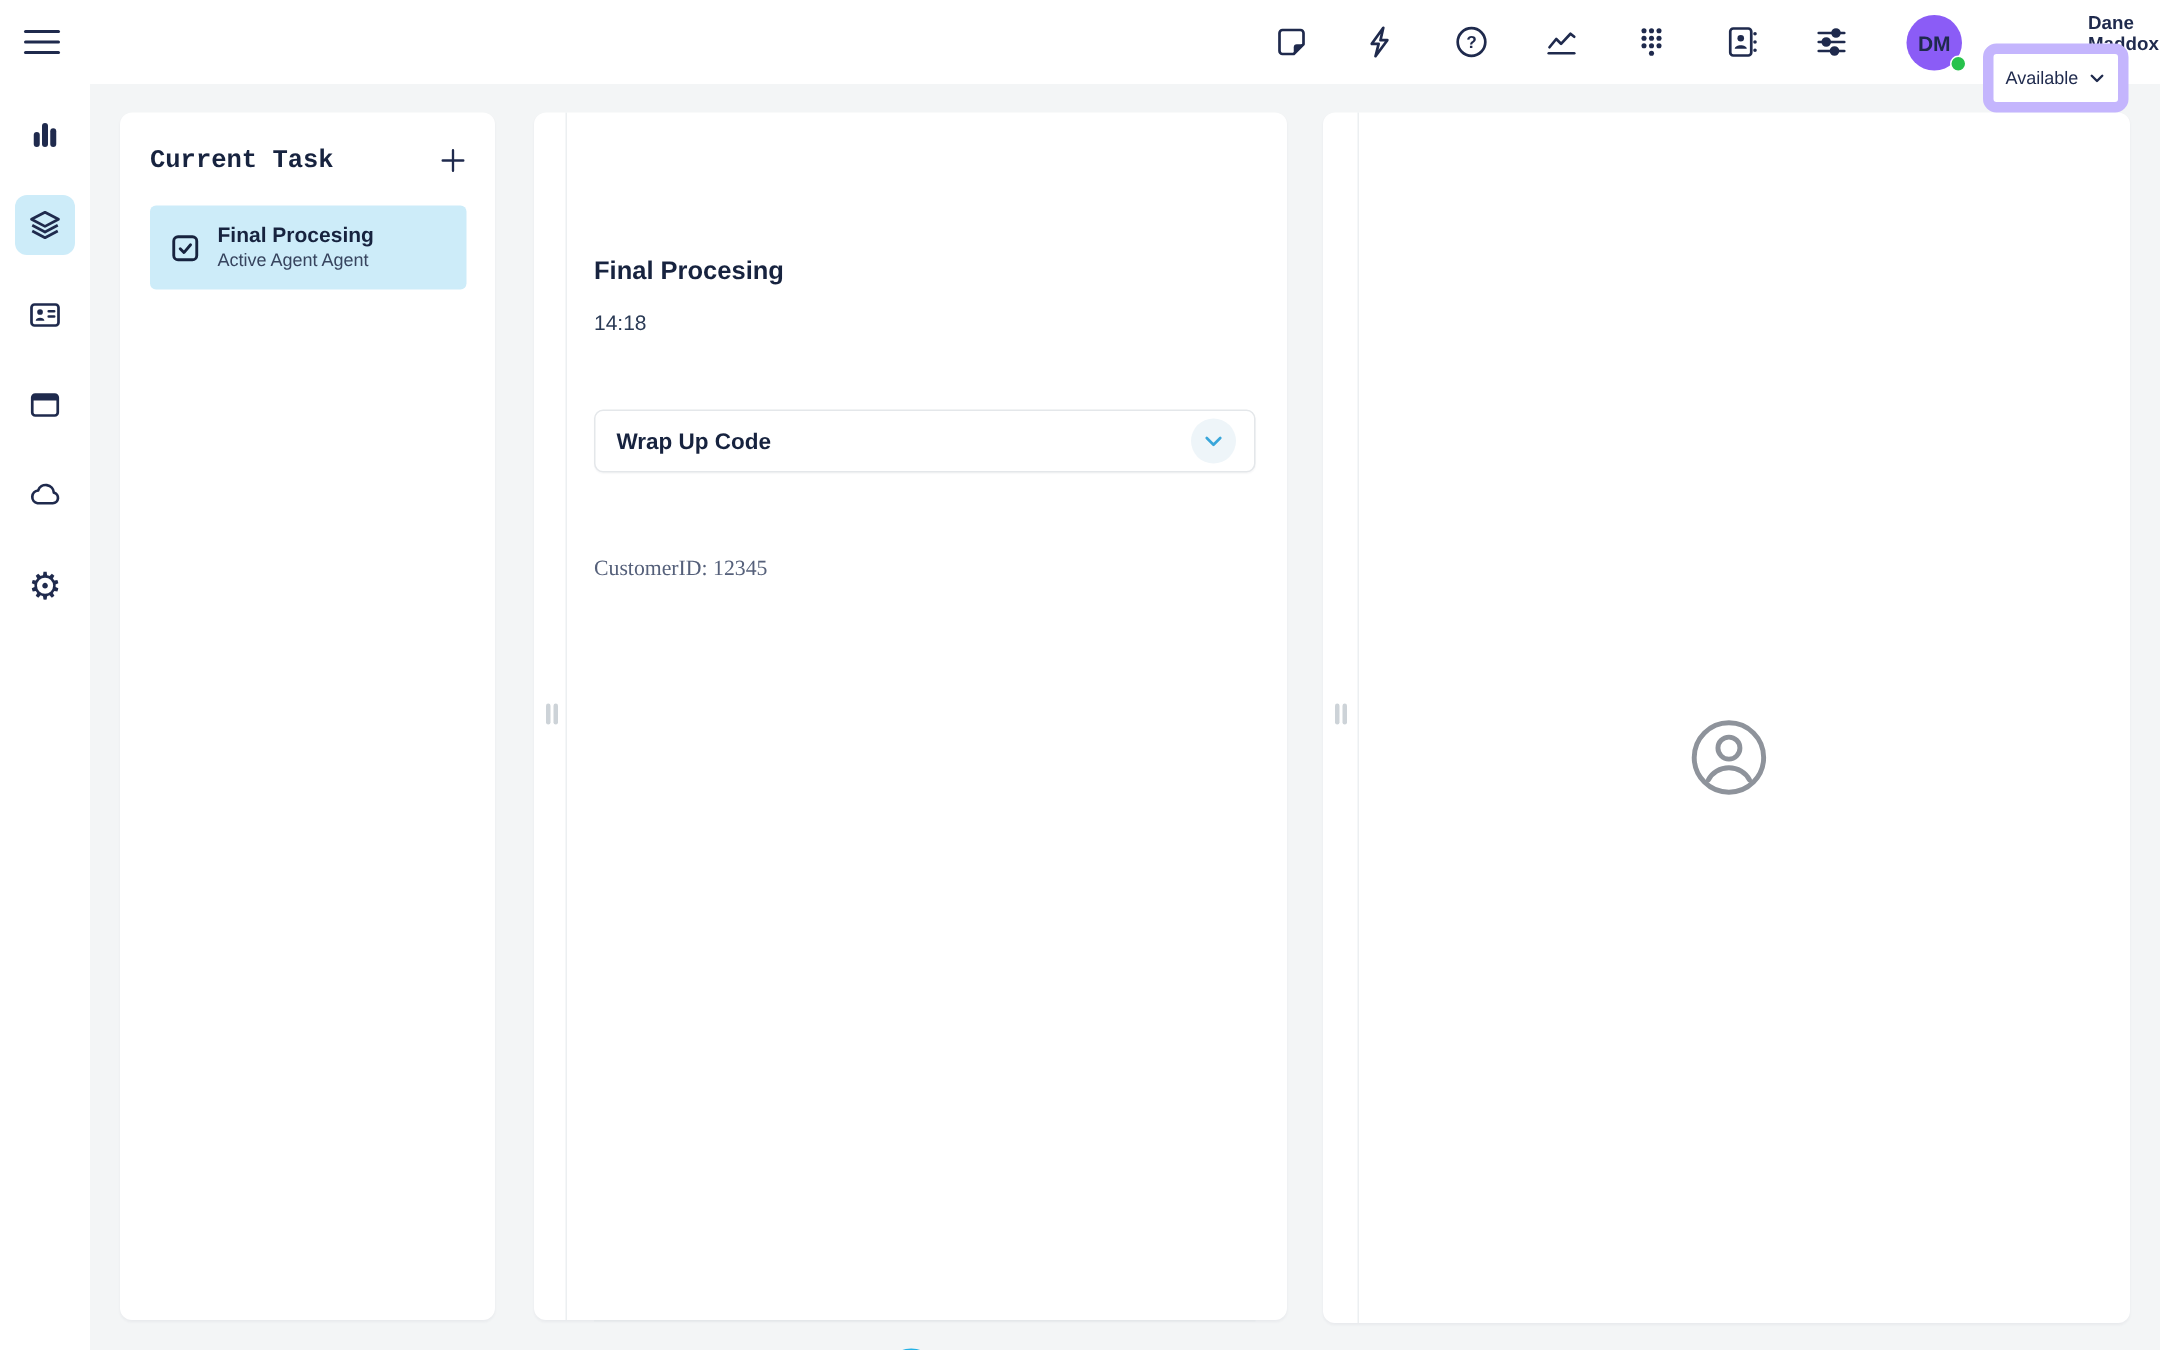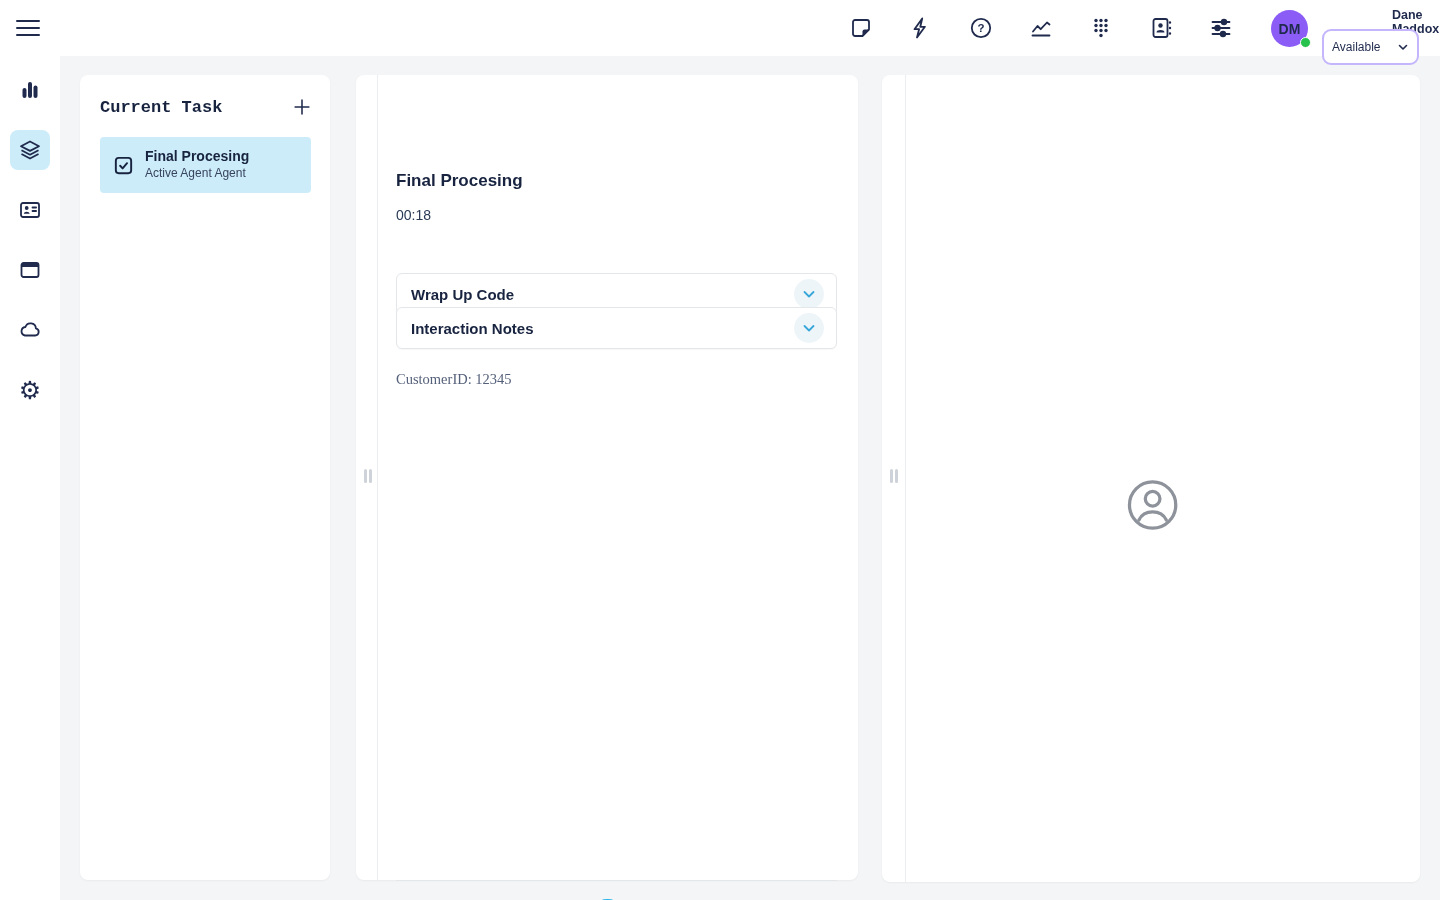--- a/index.html
+++ b/index.html
@@ -20,7 +20,7 @@
     background:#27c24c; border:1.5px solid #fff; }
   .user-name { position:absolute; left:1392px; top:8px; font-size:12.5px; font-weight:bold; color:#1f2a4d; }
   .status-select { position:absolute; left:1322px; top:29px; width:97px; height:19px;
-    border:2px solid #c4b5fd; border-radius:9px; background:#fff; display:flex; align-items:center;
+    border:7px solid #c4b5fd; border-radius:9px; background:#fff; display:flex; align-items:center;
     padding:16px 8px; font-size:12px; color:#1f2a4d; cursor:pointer; }
   .status-select .lbl { flex:1; }
 

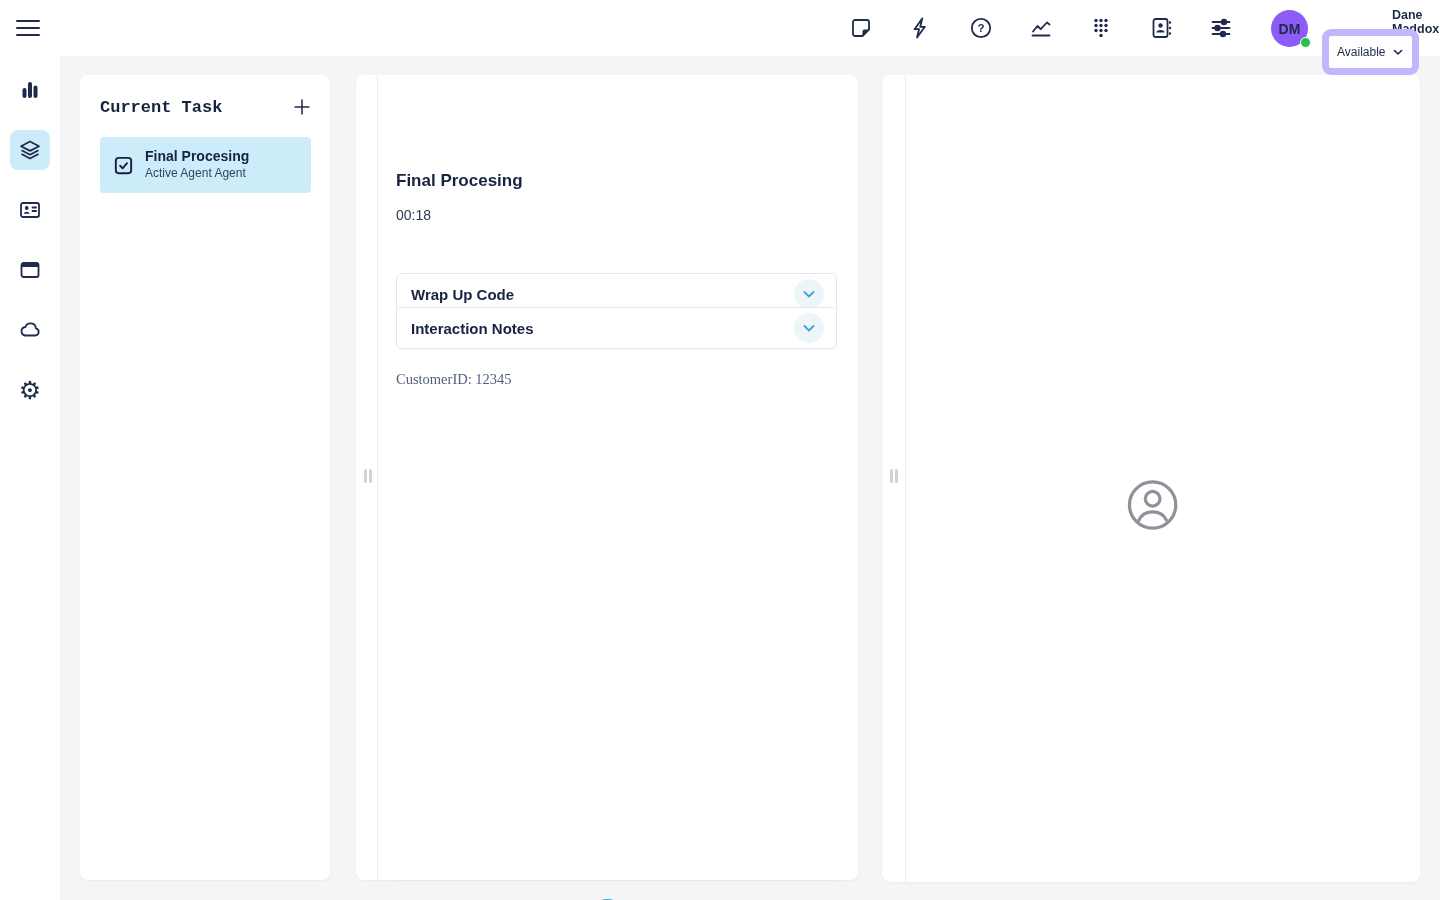--- a/index.html
+++ b/index.html
@@ -231,7 +231,7 @@
   </div>
 
   <h2 class="detail-title">Final Procesing</h2>
-  <div class="detail-timer">00:18</div>
+  <div class="detail-timer">14:18</div>
 
   <div class="accordion acc1">
     <span class="albl">Wrap Up Code</span>

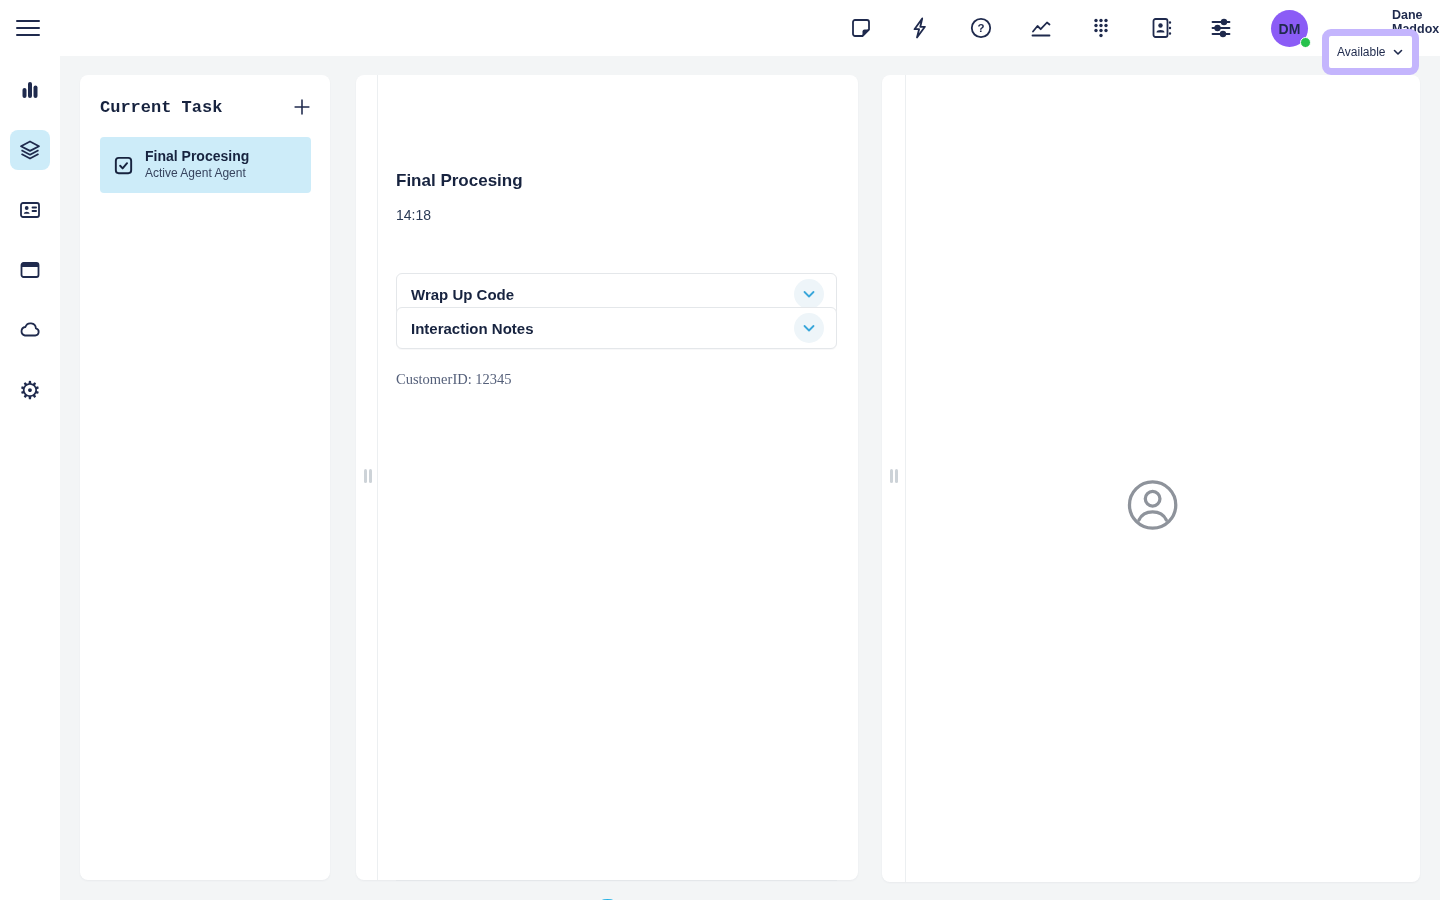--- a/index.html
+++ b/index.html
@@ -242,14 +242,6 @@
     </span>
   </div>
 
-  <div class="accordion acc2">
-    <span class="albl">Interaction Notes</span>
-    <span class="chev-wrap">
-      <svg width="16" height="16" viewBox="0 0 16 16">
-          <path d="M3.5 6 L8 10.5 L12.5 6" fill="none" stroke="#39a6da" stroke-width="1.8" stroke-linecap="round" stroke-linejoin="round"></path>
-        </svg>
-    </span>
-  </div>
 
   <div class="customer-line">CustomerID: 12345</div>
 

